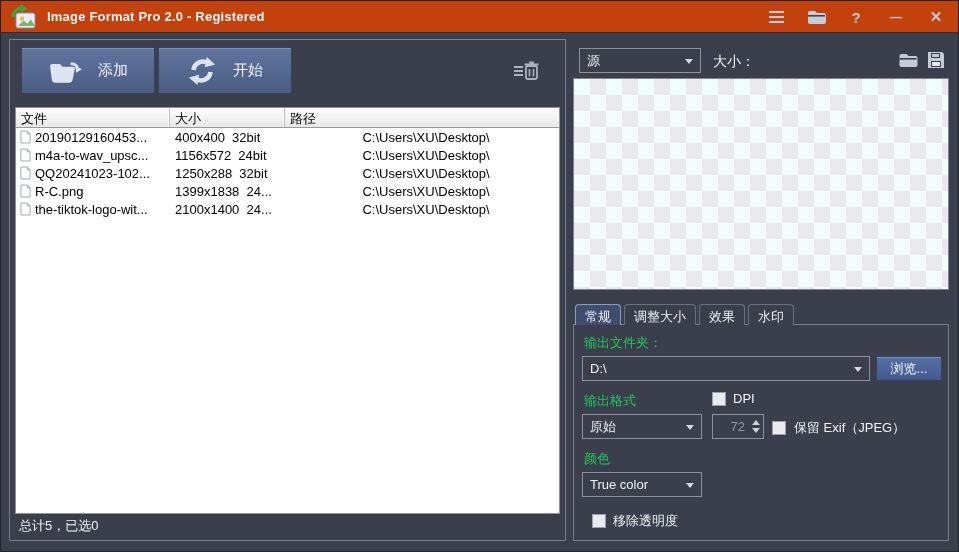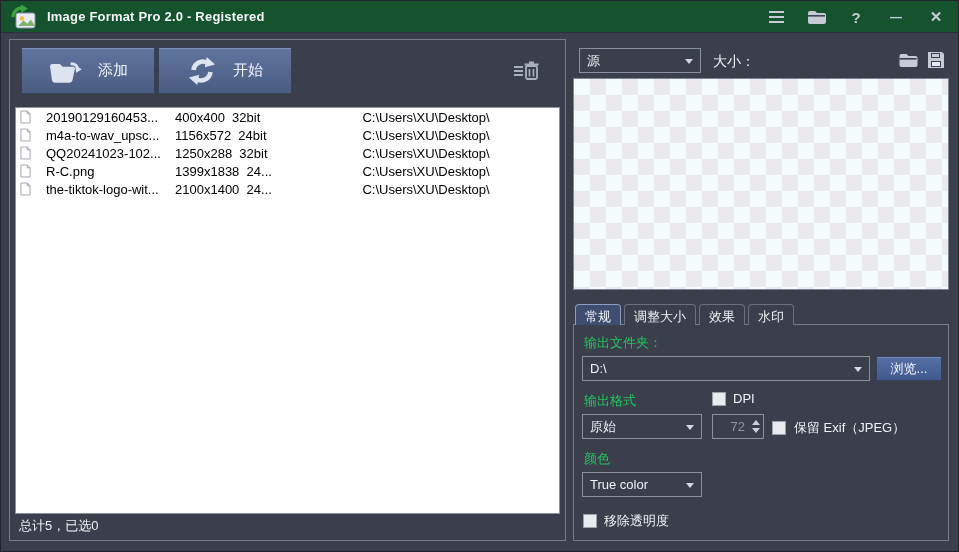--- a/index.html
+++ b/index.html
@@ -15,7 +15,7 @@
   
   .titlebar {
     position:absolute; left:0; top:0; width:957px; height:32px;
-    background:#14532d;
+    background:#c2410c;
     border-bottom:1px solid #2a2e38;
     display:flex; align-items:center;
   }

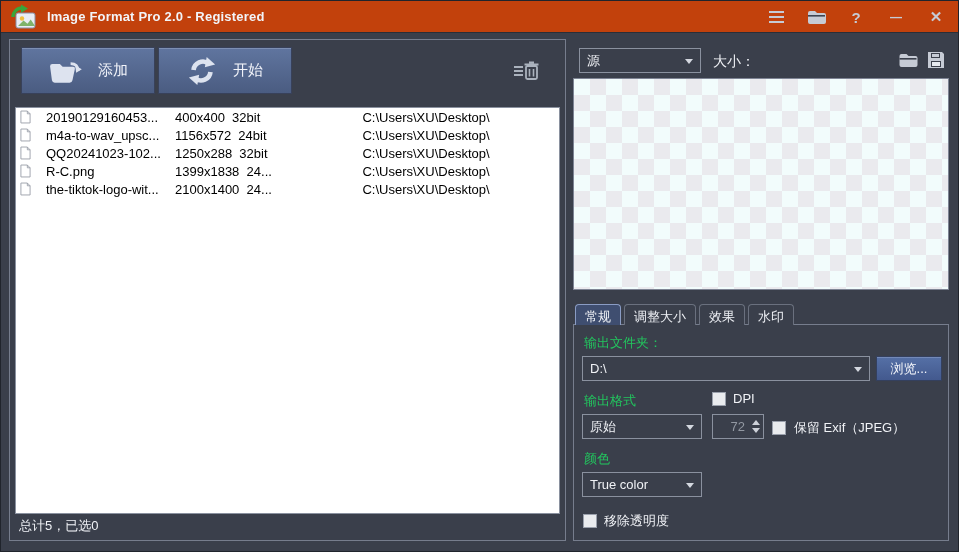--- a/index.html
+++ b/index.html
@@ -205,6 +205,11 @@
   </div>
 
   <div class="file-list">
+    <div class="list-header">
+      <div class="hcell hc-file">文件</div>
+      <div class="hcell hc-size">大小</div>
+      <div class="hcell hc-path">路径</div>
+    </div>
 
     <div class="lrow">
       <div class="c-file"><svg class="doc-icon" width="11" height="14" viewBox="0 0 12 15">

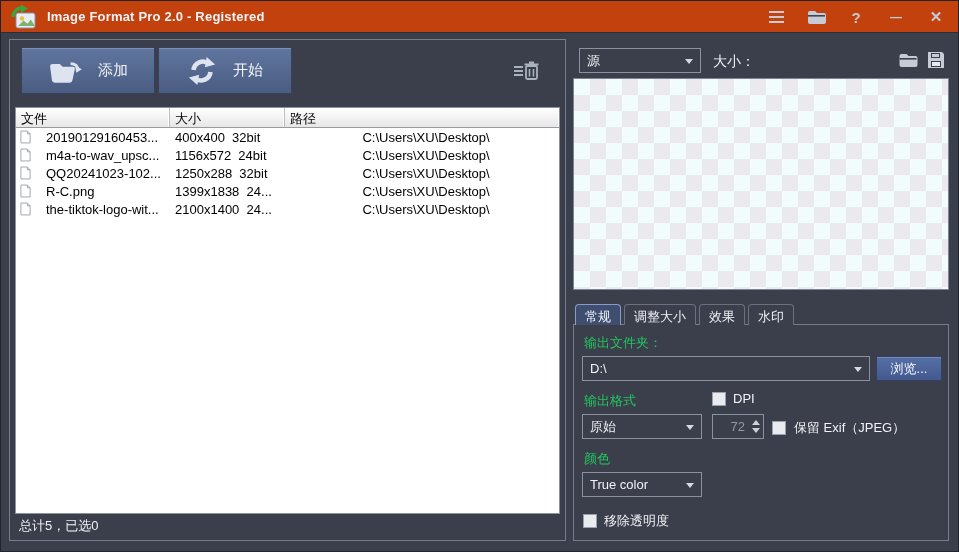--- a/index.html
+++ b/index.html
@@ -62,7 +62,7 @@
   .hc-size { width:115px; }
   .hc-path { flex:1; border-right:none; }
   .lrow { display:flex; align-items:center; height:18px; font-size:13px; color:#000; white-space:pre; }
-  .c-file { width:154px; display:flex; gap:15px; padding-left:4px; overflow:hidden; }
+  .c-file { width:154px; display:flex; gap:4px; padding-left:4px; overflow:hidden; }
   .c-size { width:115px; padding-left:5px; }
   .c-path { flex:1; padding-left:8px;text-align:center; }
   .doc-icon { flex:0 0 auto; }

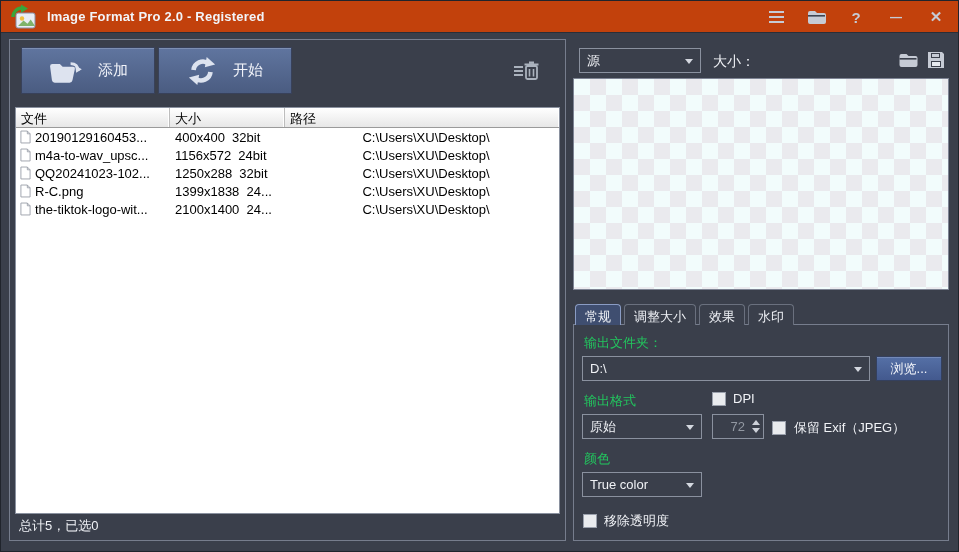--- a/index.html
+++ b/index.html
@@ -328,7 +328,7 @@
     <span class="arrow"></span>
   </div>
 
-  <div class="check-row" style="left:9px; top:187px;">
+  <div class="check-row" style="left:18px; top:187px;">
     <span class="checkbox"></span>
     <span class="check-label">移除透明度</span>
   </div>

